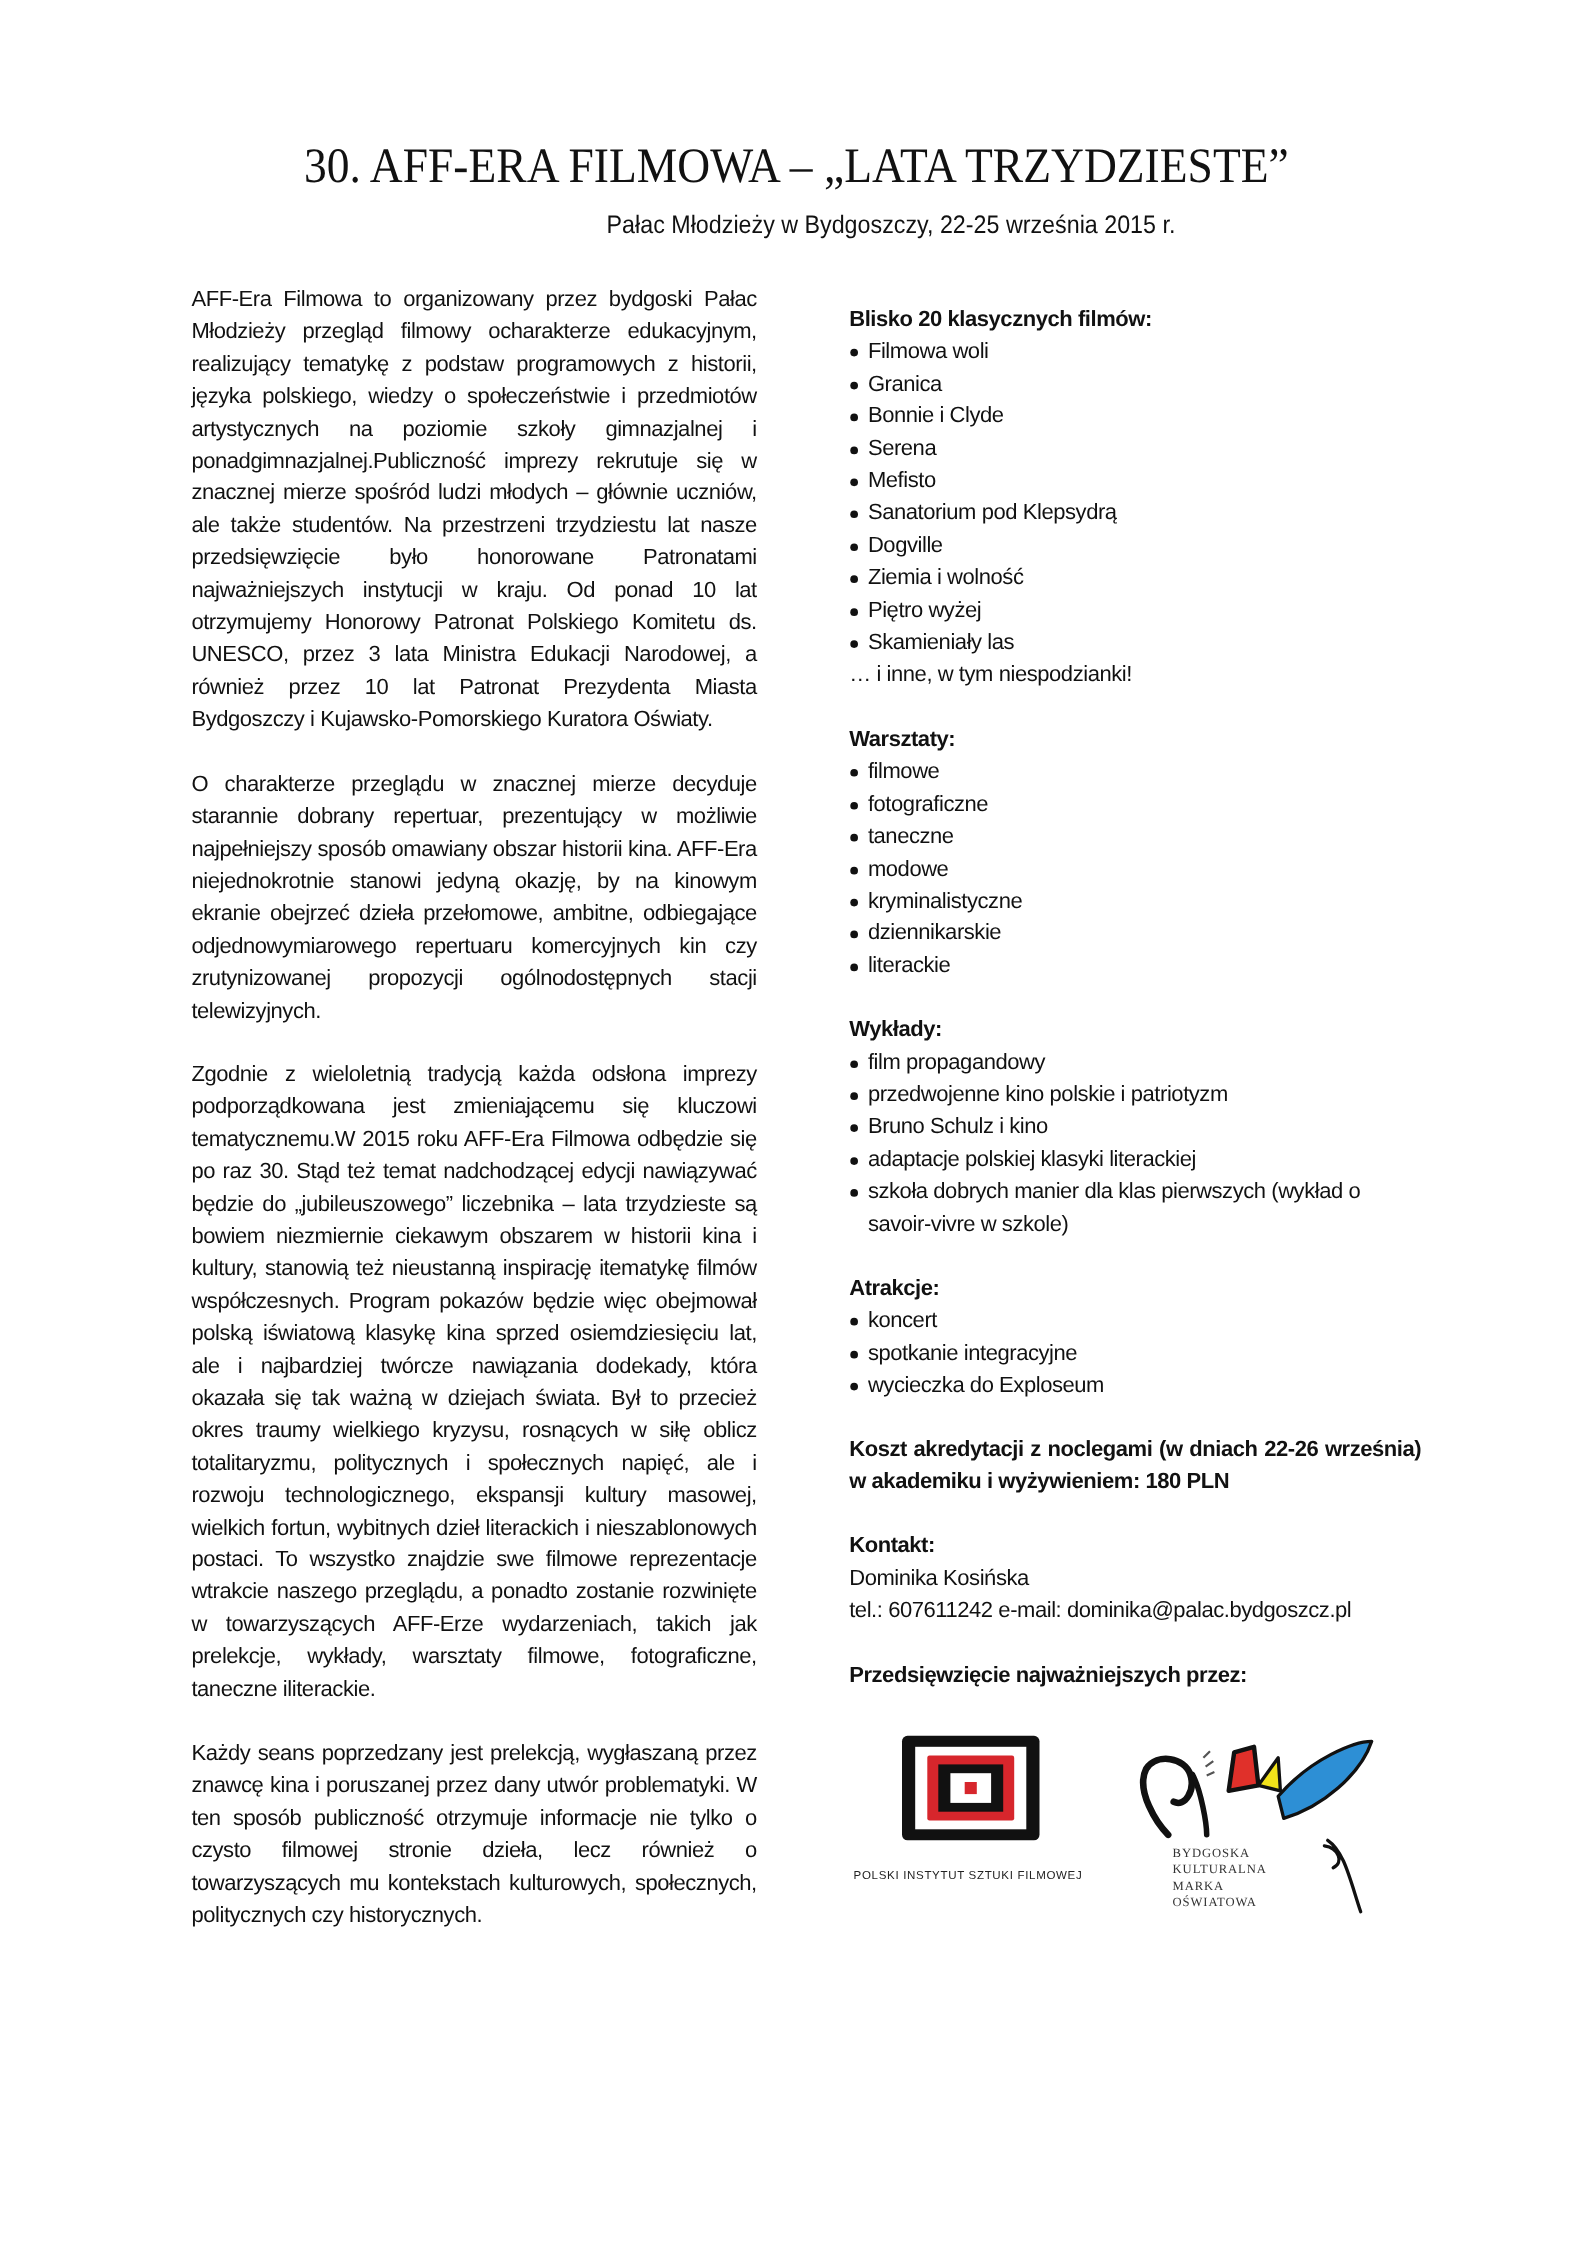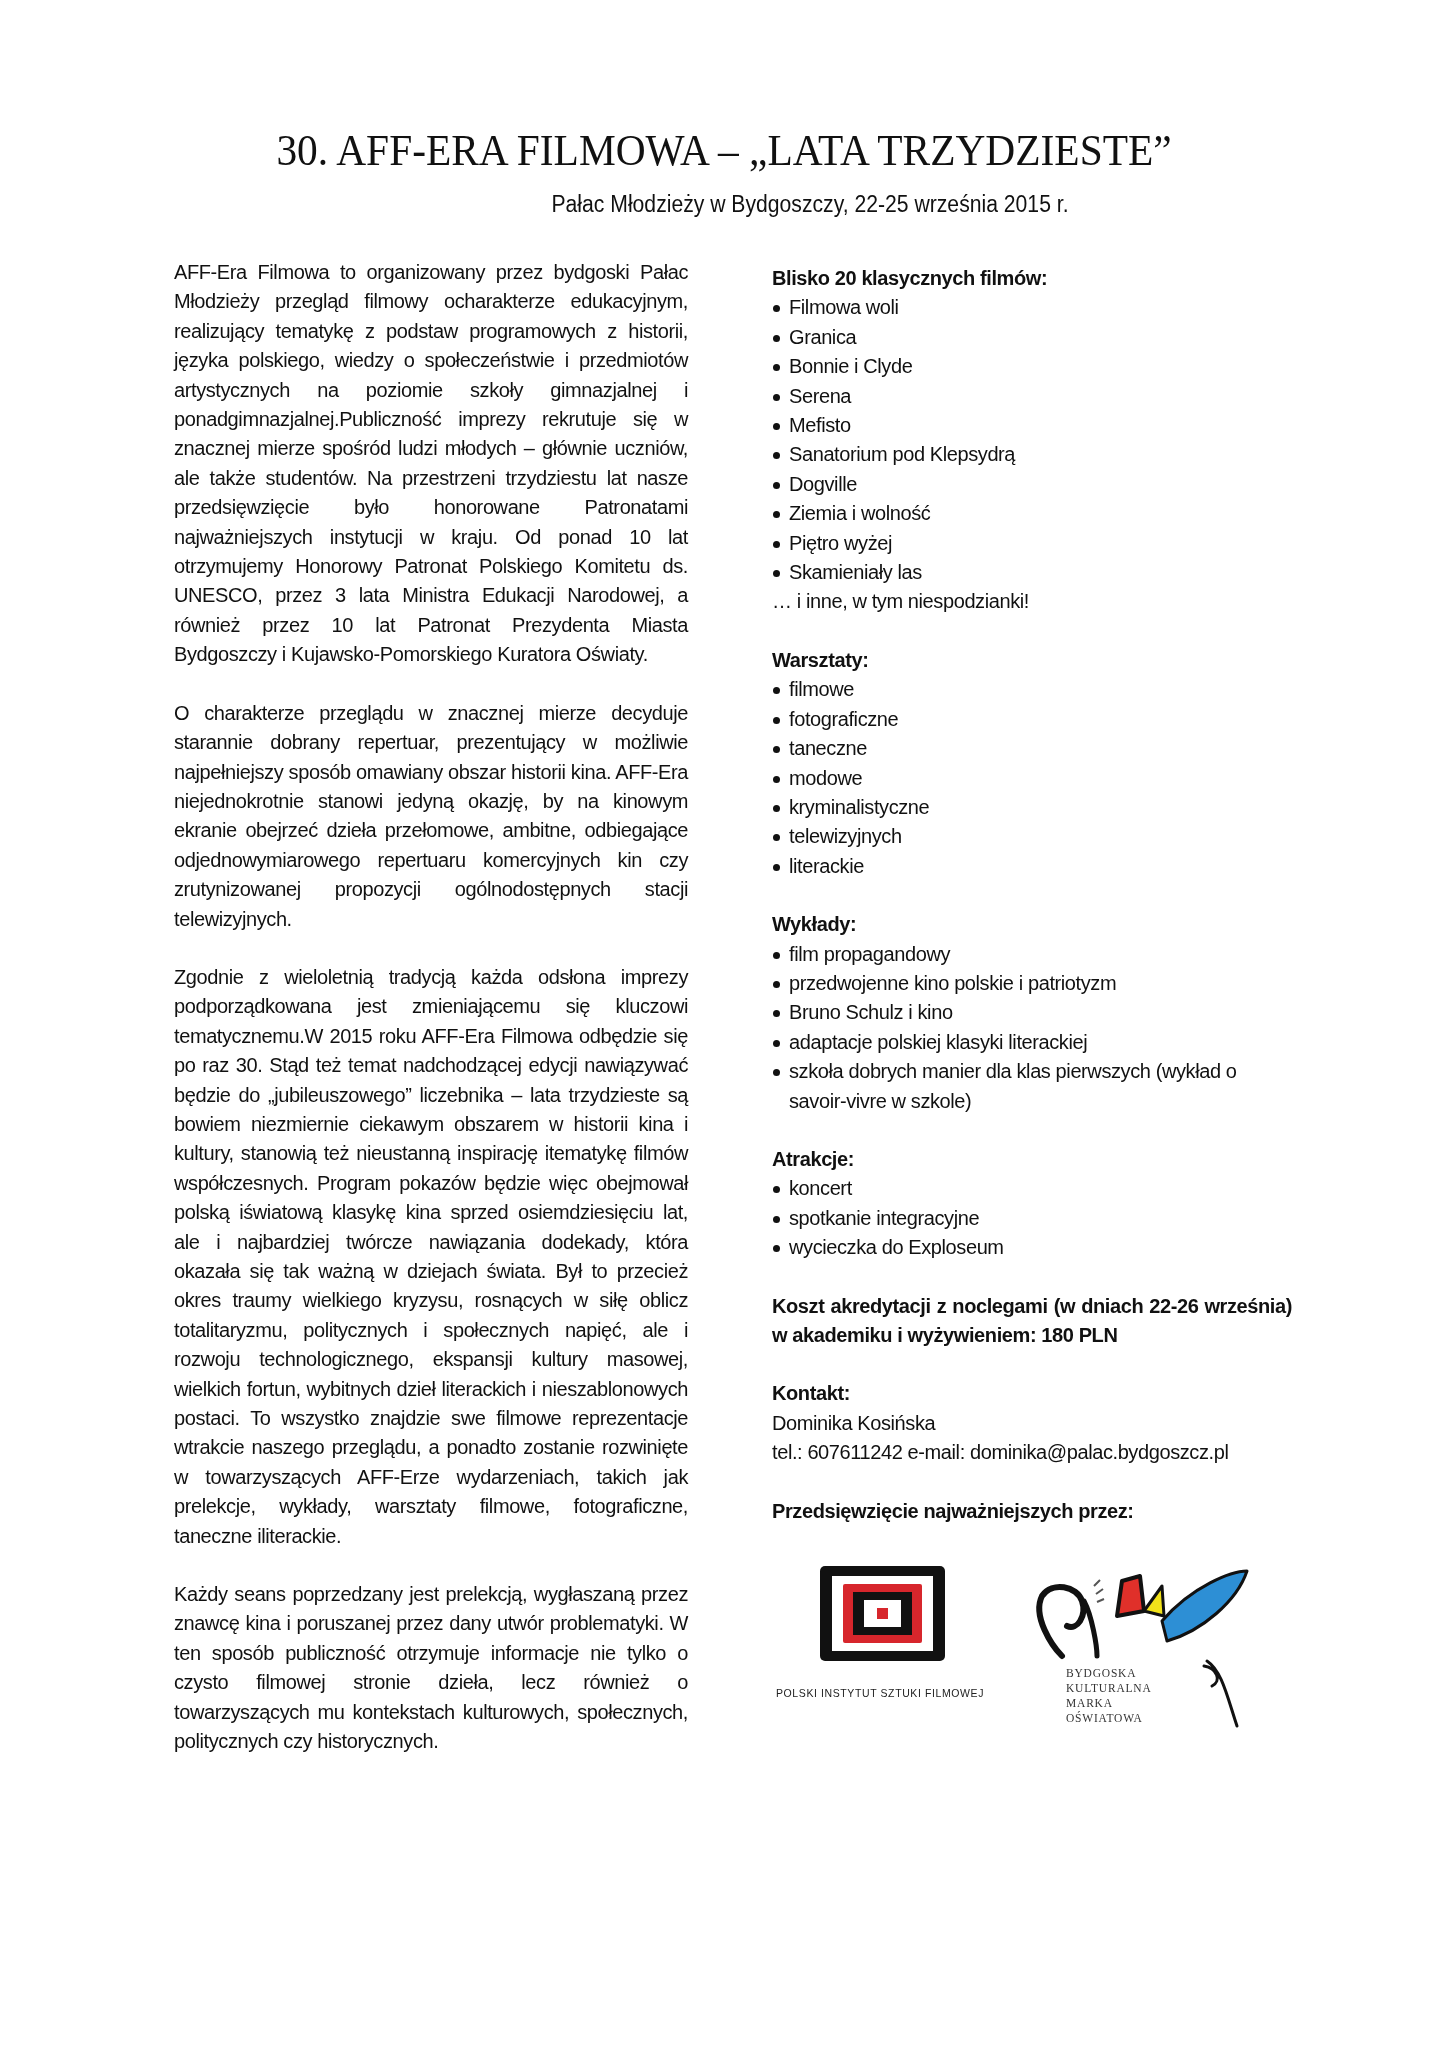--- a/index.html
+++ b/index.html
@@ -21,7 +21,7 @@
   }
   .col-left p { margin: 0 0 29px 0; }
   .col-right {
-    position: absolute; left: 772px; top: 264px; width: 520px;
+    position: absolute; left: 772px; top: 276px; width: 520px;
     font-family: "Liberation Sans", sans-serif; font-size: 20px; line-height: 29.4px;
     letter-spacing: -0.4px;
   }

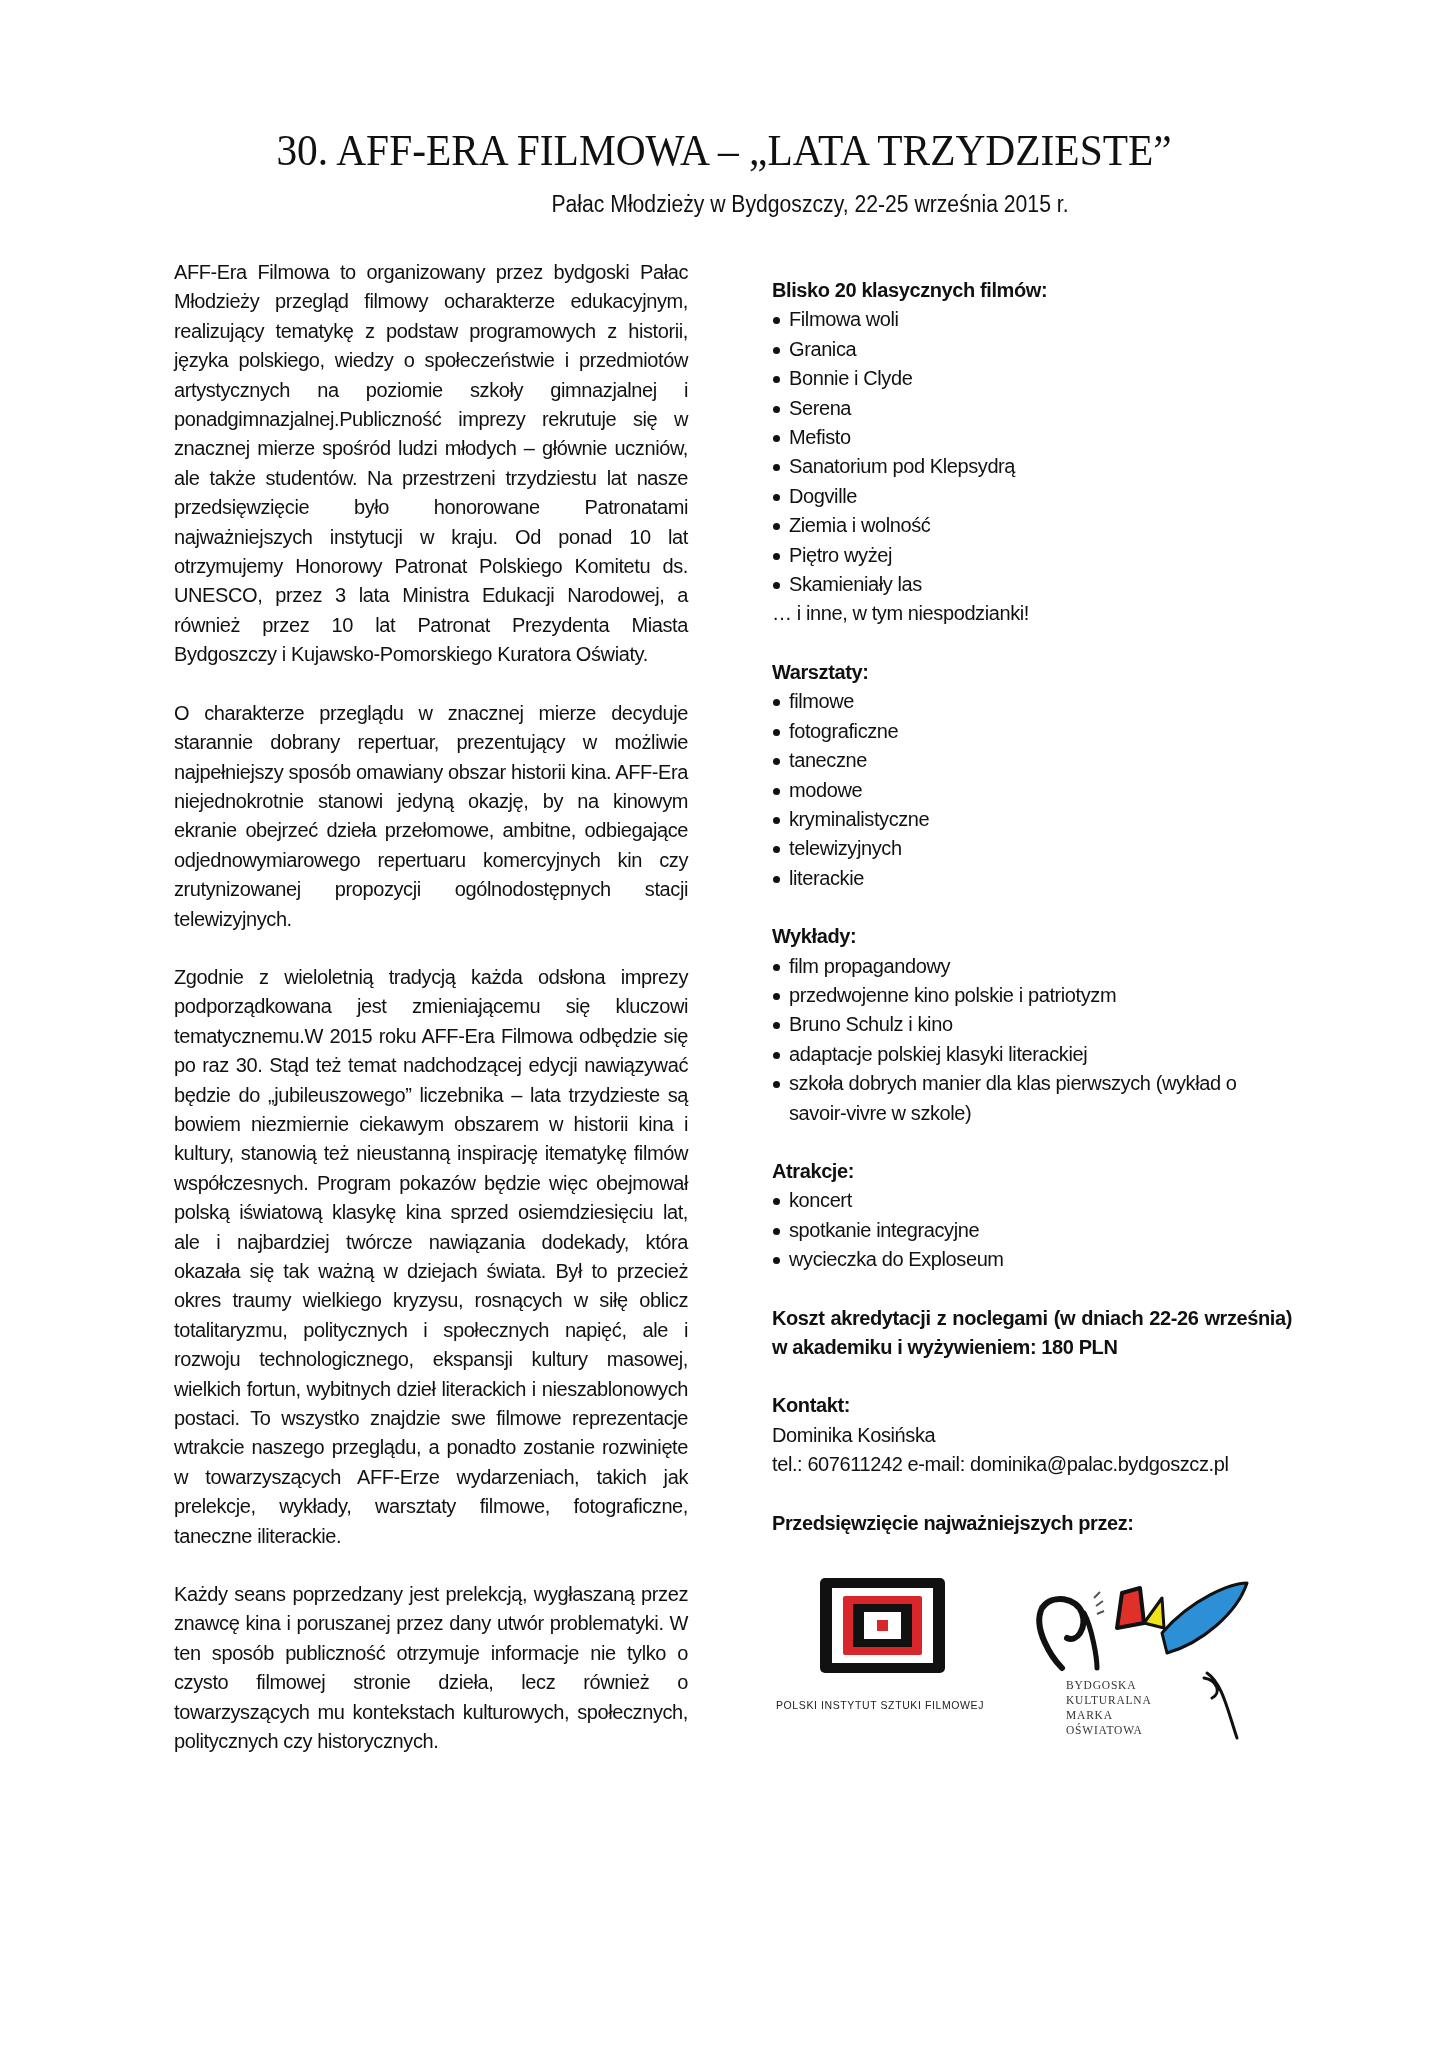--- a/index.html
+++ b/index.html
@@ -90,7 +90,7 @@
         <li>taneczne</li>
         <li>modowe</li>
         <li>kryminalistyczne</li>
-        <li>telewizyjnych</li>
+        <li>dziennikarskie</li>
         <li>literackie</li>
       </ul>
   </div>

